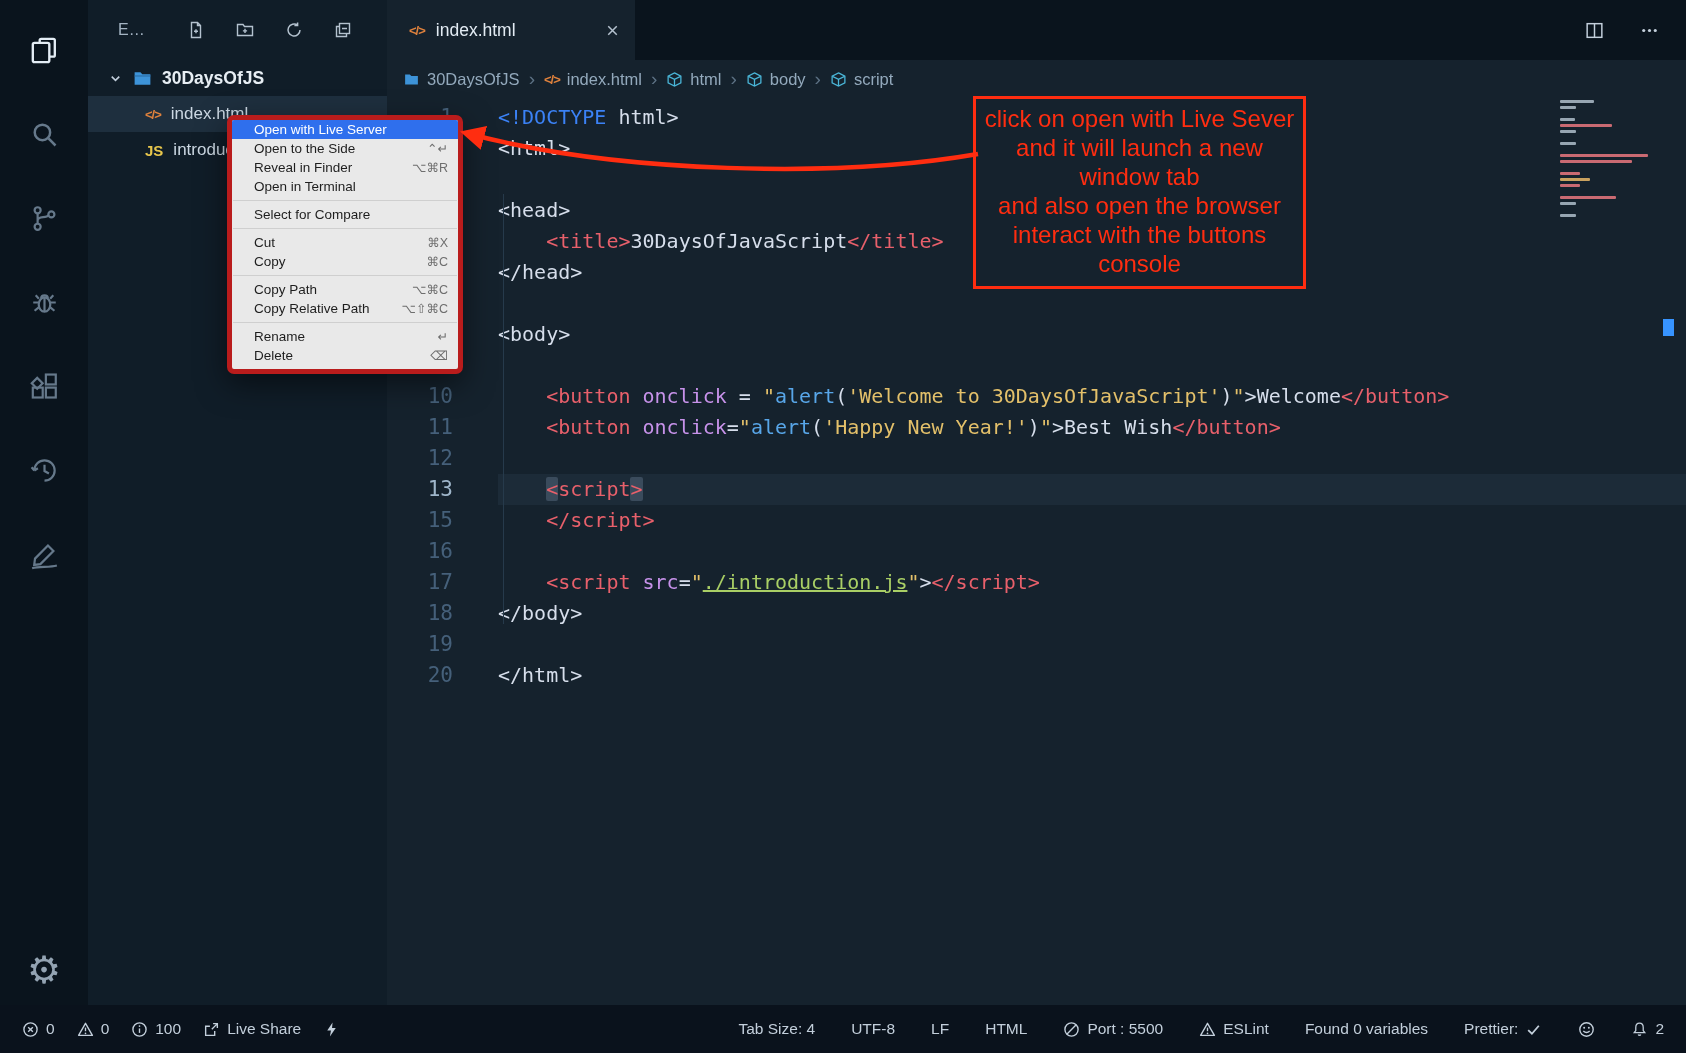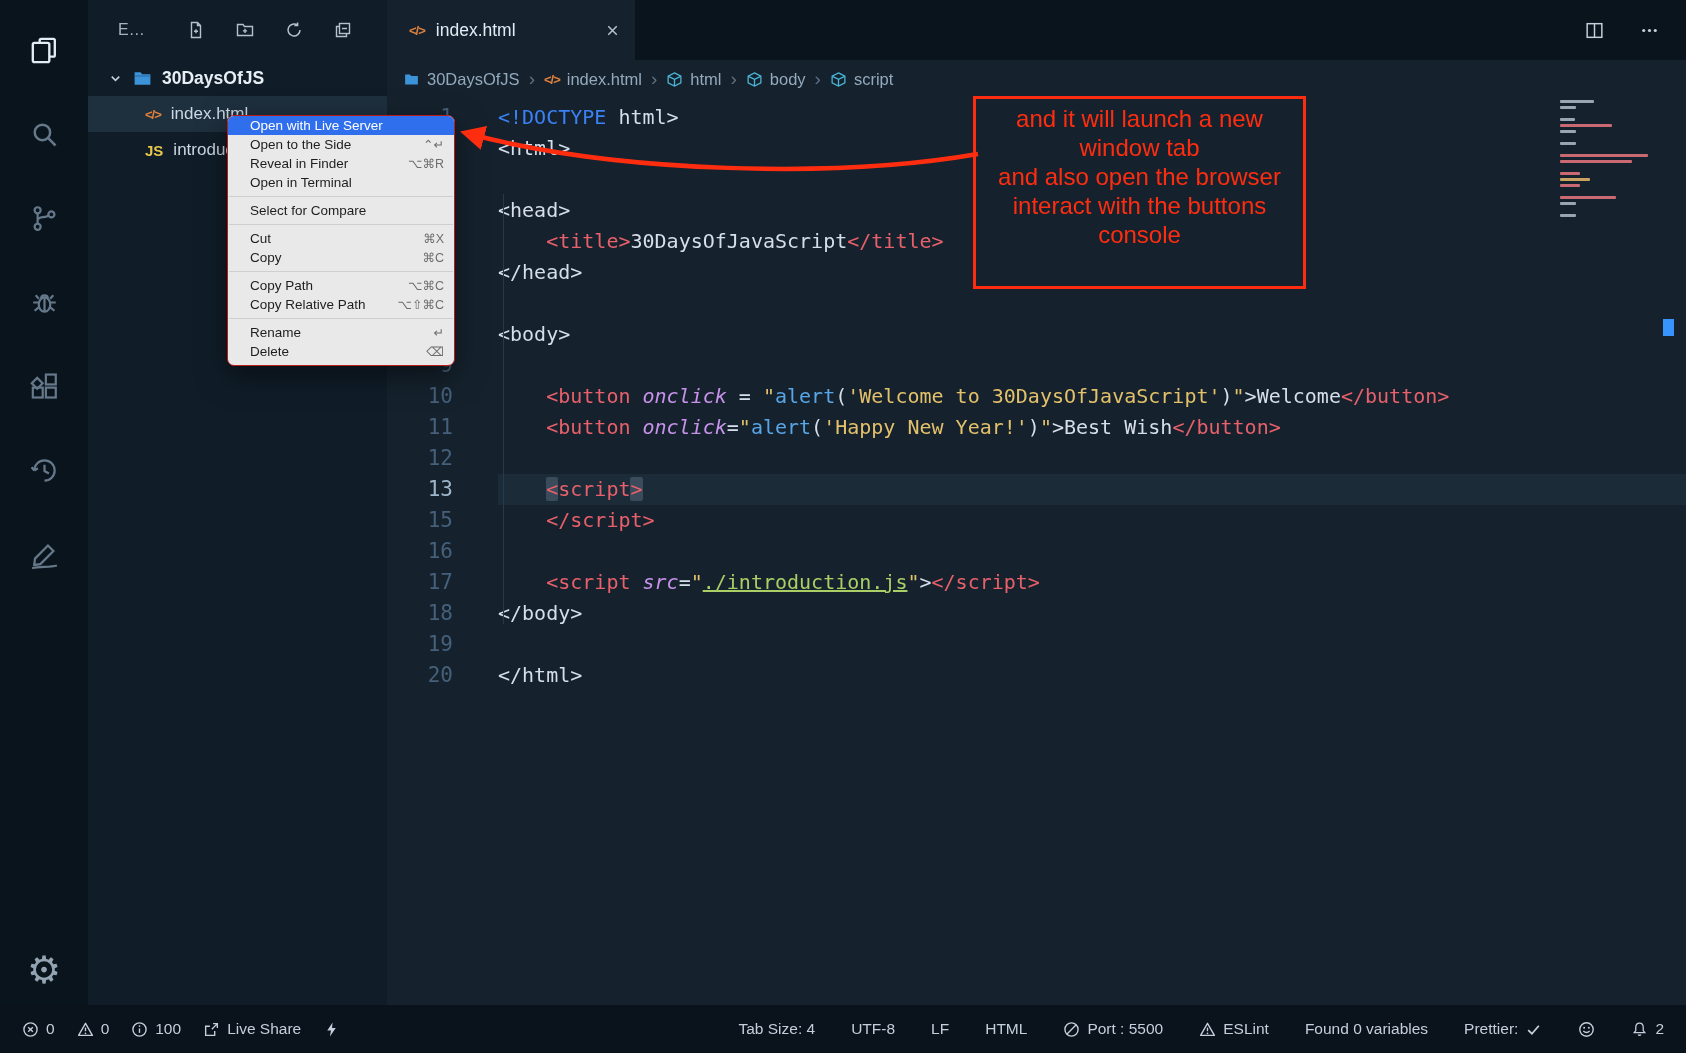--- a/index.html
+++ b/index.html
@@ -72,7 +72,7 @@
   .arrow{position:absolute;left:0;top:0;z-index:60;pointer-events:none;}
 
   
-  .ctxmenu{position:absolute;left:227px;top:115px;width:226px;background:#e9e9e9;border:1px solid #b91c1c;border-radius:7px;
+  .ctxmenu{position:absolute;left:227px;top:115px;width:226px;background:#e9e9e9;border:5px solid #b91c1c;border-radius:7px;
     overflow:hidden;box-shadow:0 10px 30px rgba(0,0,0,.5);z-index:50;padding-bottom:4px;font-size:13.5px;color:#1e1e1e;}
   .menu-item{height:19px;display:flex;align-items:center;justify-content:space-between;padding:0 10px 0 22px;cursor:pointer;}
   .menu-item.hl{background:#2f6fed;color:#ffffff;}

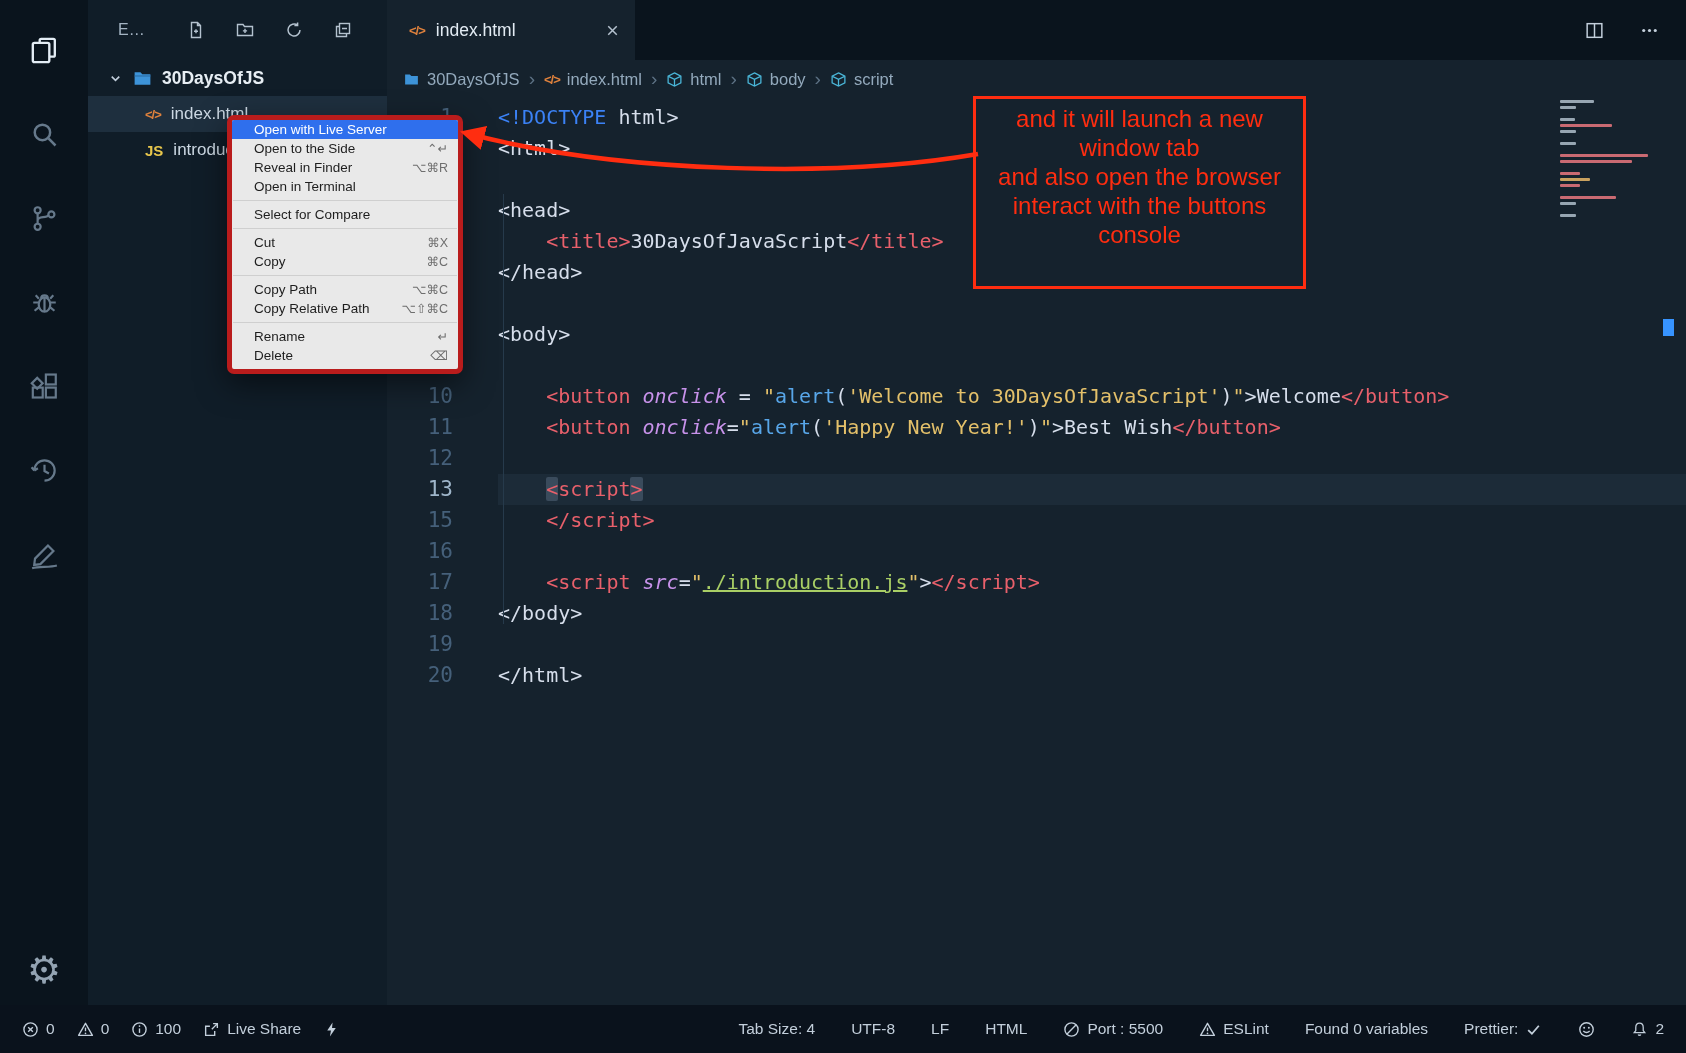--- a/index.html
+++ b/index.html
@@ -546,6 +546,7 @@
     </div>
 
   <div class="annotation" id="annotation">
+      <div class="ann-line">click on open with Live Sever</div>
       <div class="ann-line">and it will launch a new</div>
       <div class="ann-line">window tab</div>
       <div class="ann-line">and also open the browser</div>

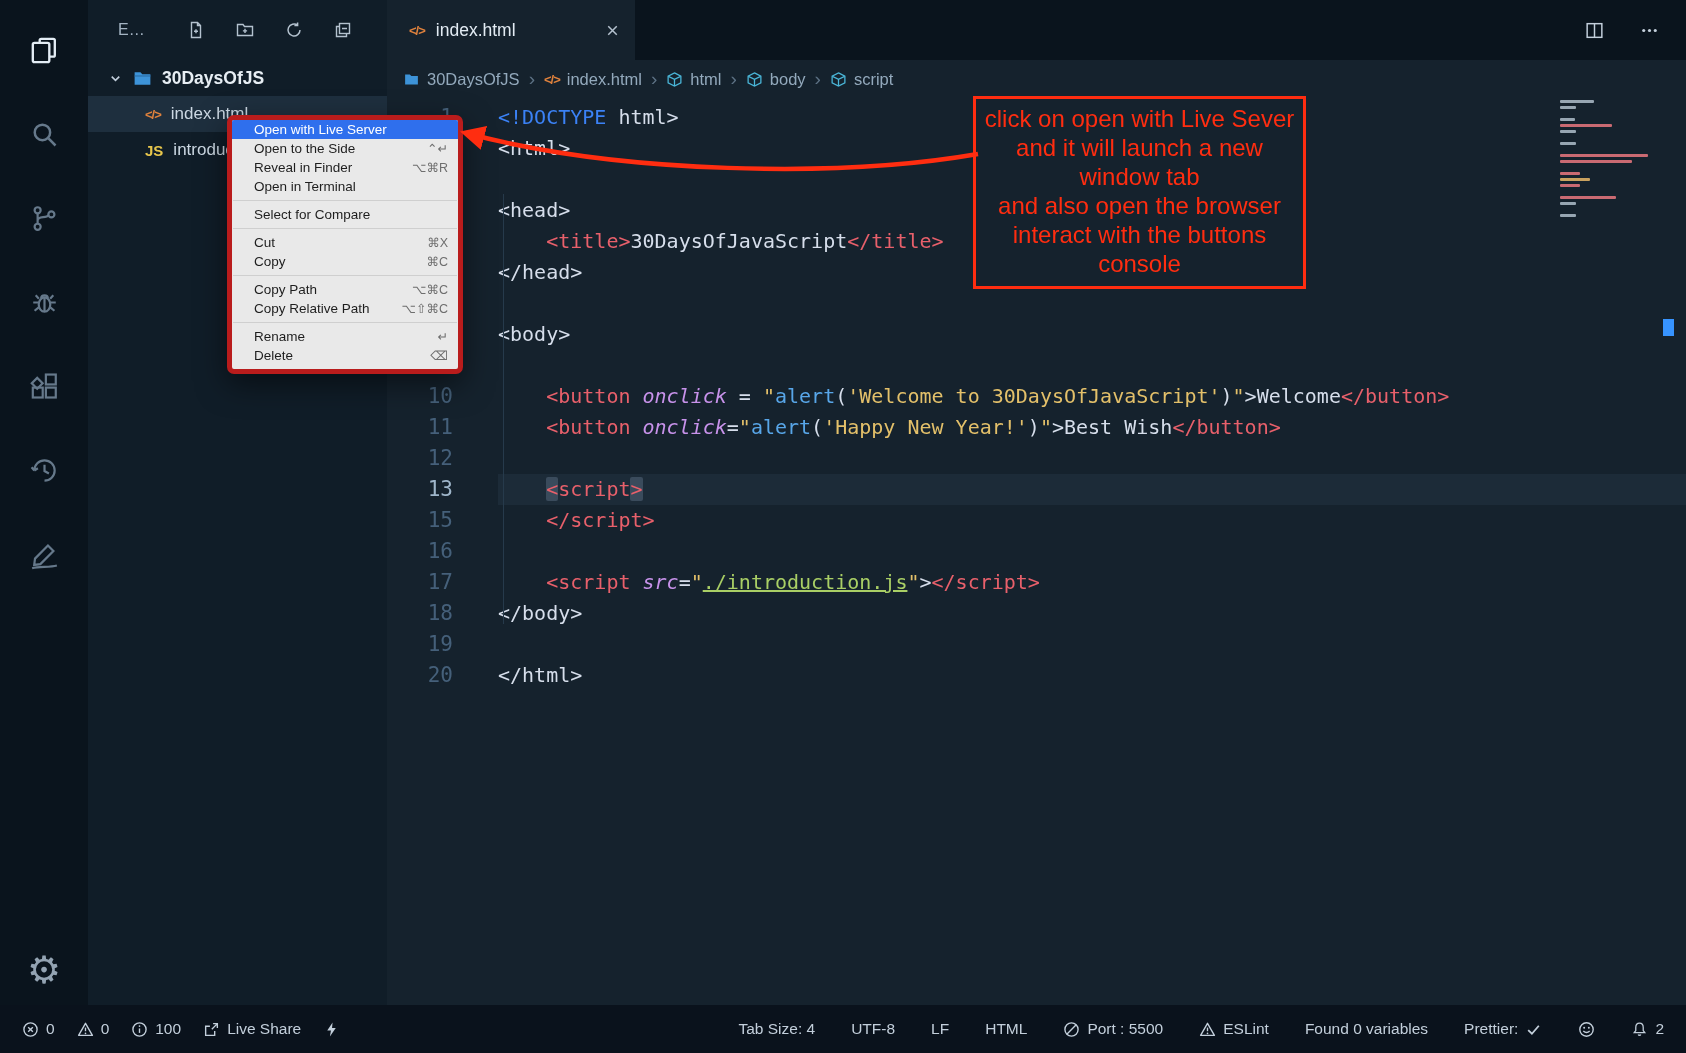--- a/index.html
+++ b/index.html
@@ -58,7 +58,7 @@
   .lc{margin-left:45px;white-space:pre;flex:1;}
   .line.active .lc{background:#1c2b38;}
   .w{color:#d6deeb;} .r{color:#e8606b;} .y{color:#e3c06a;} .b{color:#58a6e8;}
-  .v{color:#c792ea;font-style:italic;} .d{color:#3b82f6;}
+  .v{color:#c792ea;} .d{color:#3b82f6;}
   .lk{color:#a9cf65;text-decoration:underline;}
   .rb{color:#e8606b;background:#3a4b5c;border-radius:2px;}
   .guide{position:absolute;left:116px;top:96px;width:1px;height:430px;background:#263a4b;}

